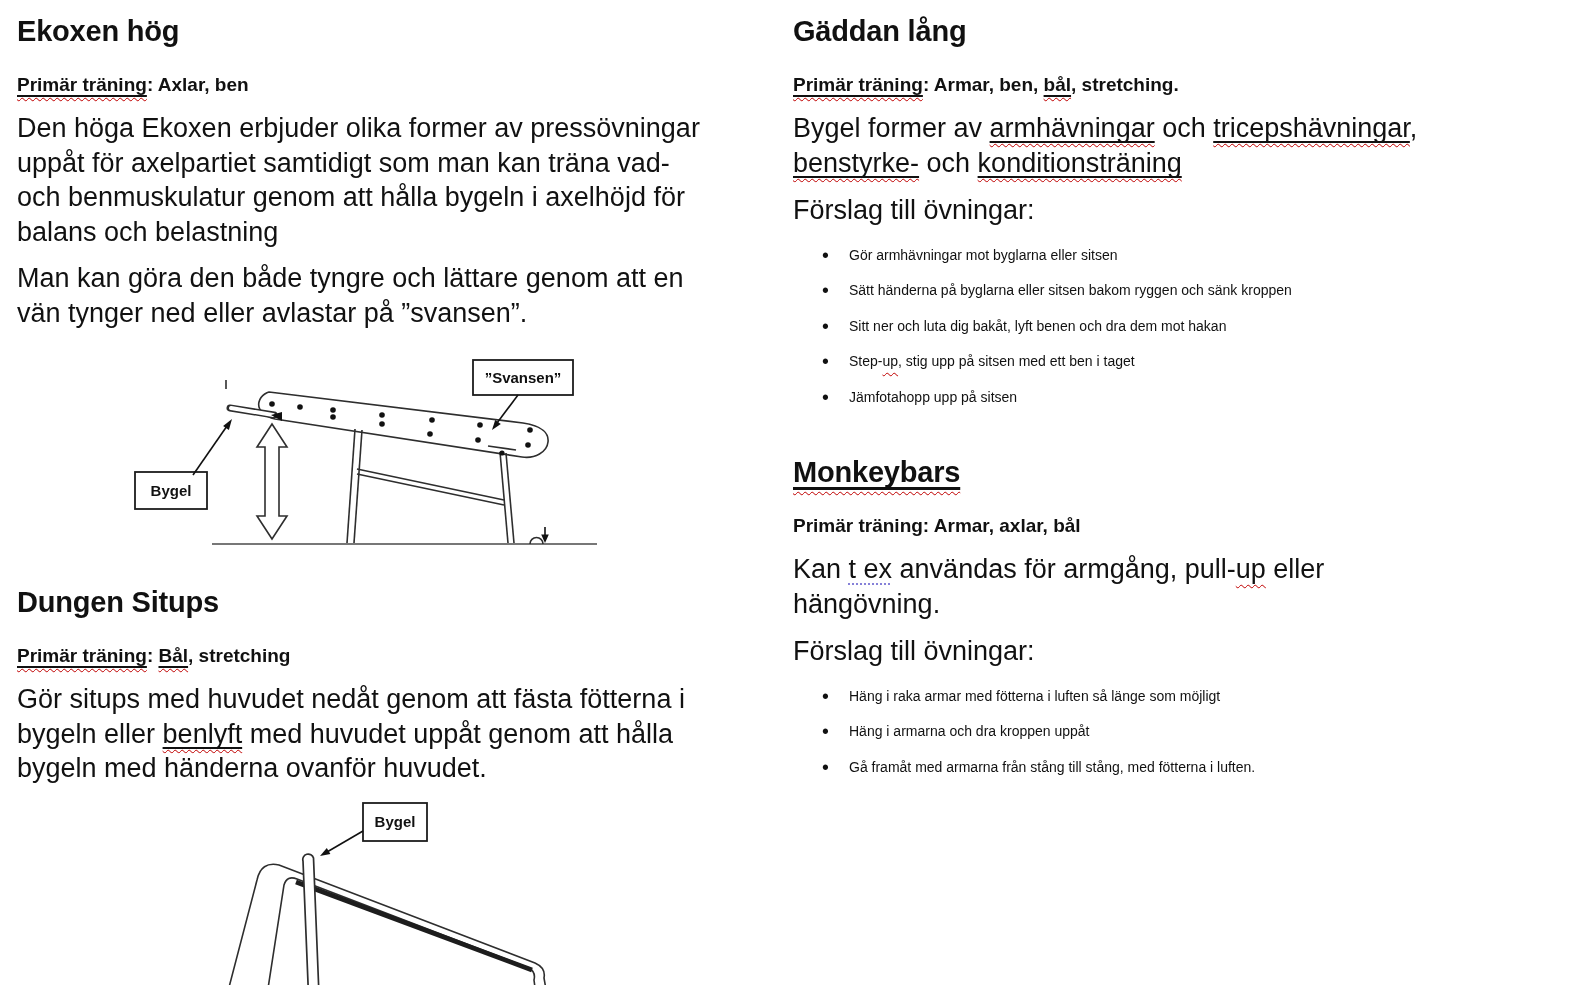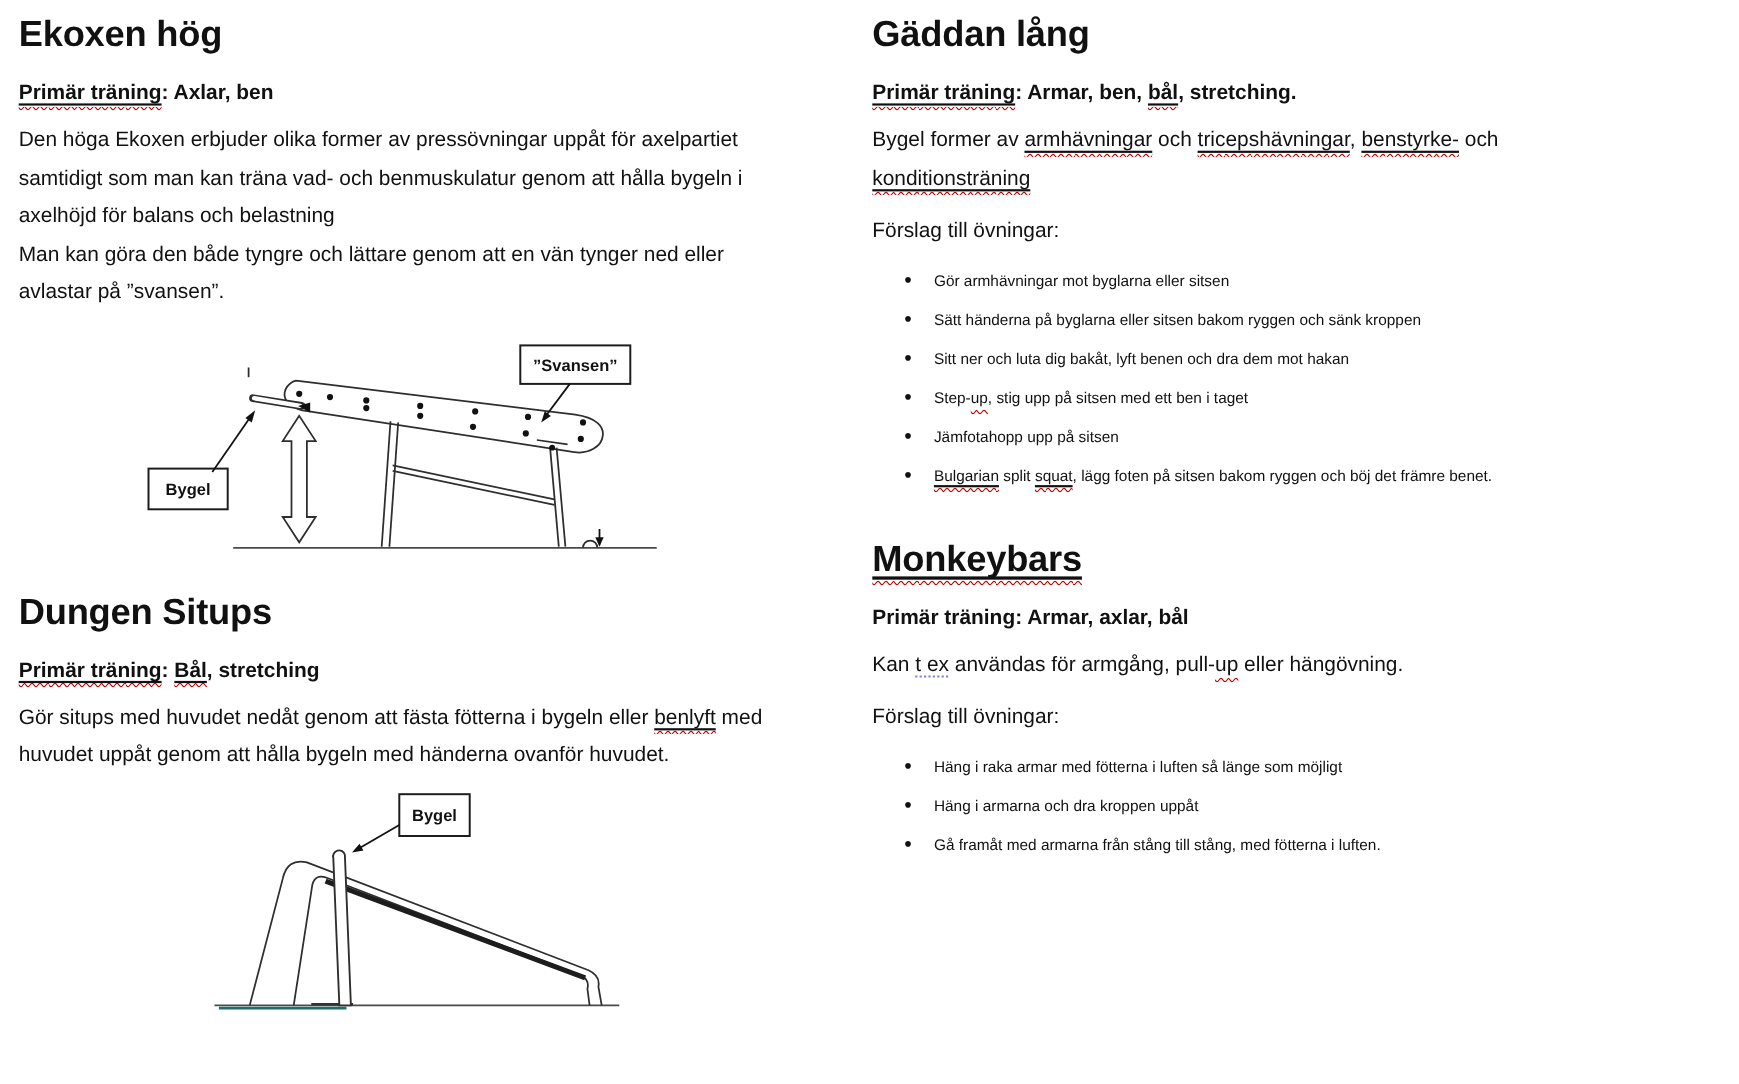--- a/index.html
+++ b/index.html
@@ -13,7 +13,7 @@
   .col-left{left:17px;width:690px;}
   .col-right{left:793px;width:680px;}
 
-  h1{font-size:33px;line-height:34px;font-weight:700;margin:14px 0 0;letter-spacing:-0.2px;}
+  h1{font-size:29px;line-height:34px;font-weight:700;margin:14px 0 0;letter-spacing:-0.2px;}
   h1.mt{margin-top:28px;}
   h1.mt2{margin-top:40px;}
   .subtitle{font-size:19px;font-weight:700;line-height:26px;margin:24px 0 0;}

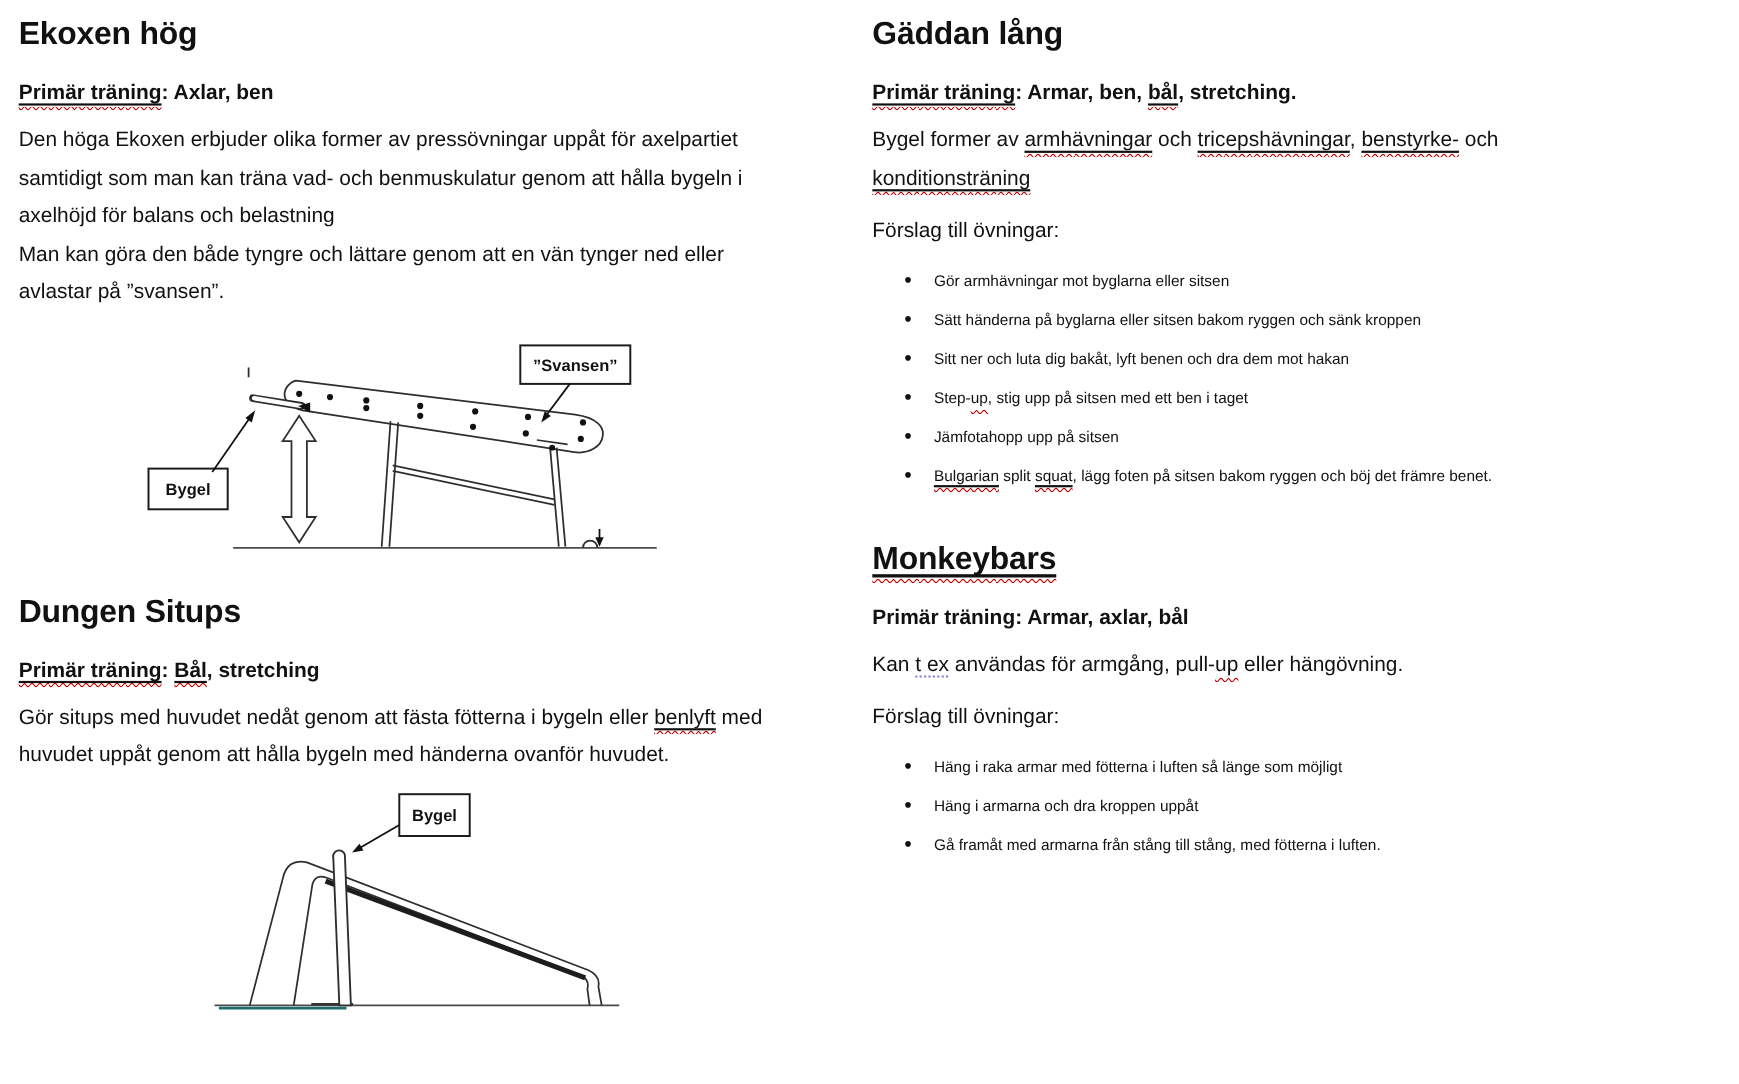--- a/index.html
+++ b/index.html
@@ -17,7 +17,7 @@
   h1.mt{margin-top:28px;}
   h1.mt2{margin-top:40px;}
   .subtitle{font-size:19px;font-weight:700;line-height:26px;margin:24px 0 0;}
-  p.body{font-size:19px;line-height:34.5px;margin:13px 0 0;}
+  p.body{font-size:27px;line-height:34.5px;margin:13px 0 0;}
   p.tight{margin-top:0;}
   ul.blist{list-style:none;margin:10px 0 0;padding:0 0 0 56px;}
   ul.blist li{font-size:14px;line-height:35.5px;position:relative;}

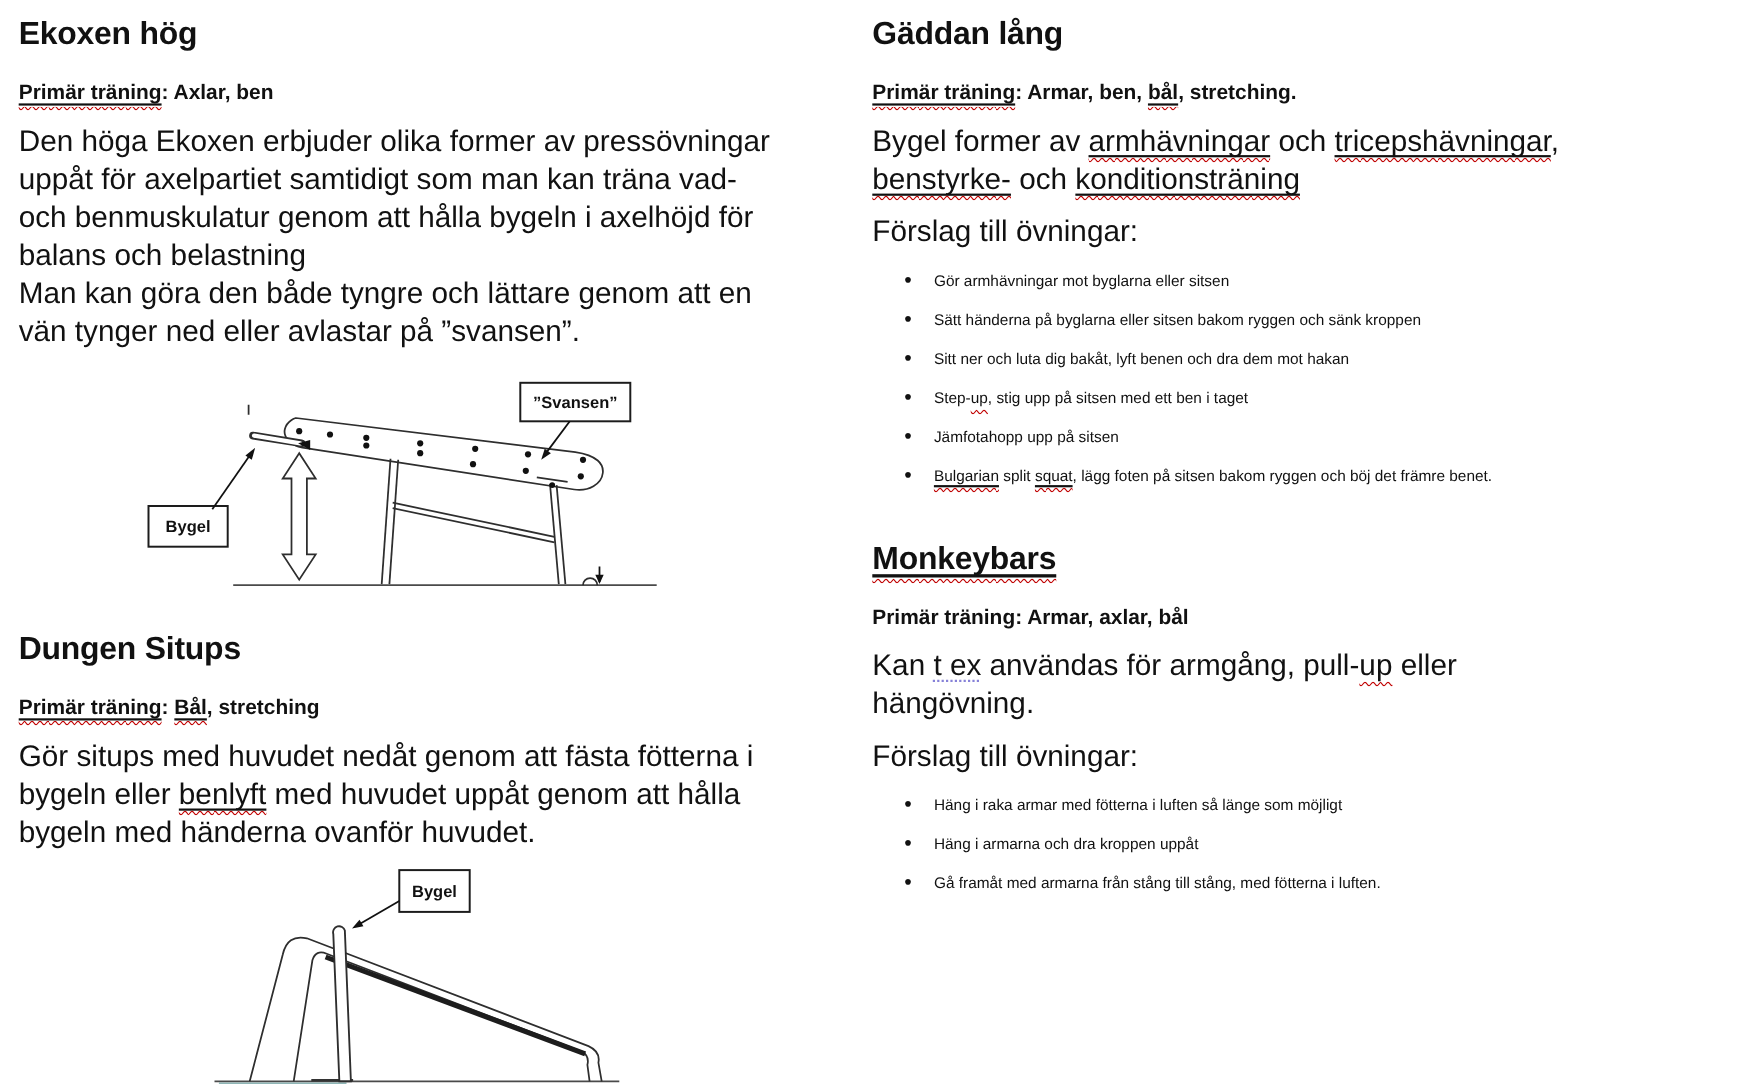--- a/index.html
+++ b/index.html
@@ -18,7 +18,7 @@
   h1.mt2{margin-top:40px;}
   .subtitle{font-size:19px;font-weight:700;line-height:26px;margin:24px 0 0;}
   p.body{font-size:27px;line-height:34.5px;margin:13px 0 0;}
-  p.tight{margin-top:0;}
+  p.tight{margin-top:12px;}
   ul.blist{list-style:none;margin:10px 0 0;padding:0 0 0 56px;}
   ul.blist li{font-size:14px;line-height:35.5px;position:relative;}
   ul.blist li::before{content:"•";position:absolute;left:-27px;top:0;font-size:19.5px;color:#111;}

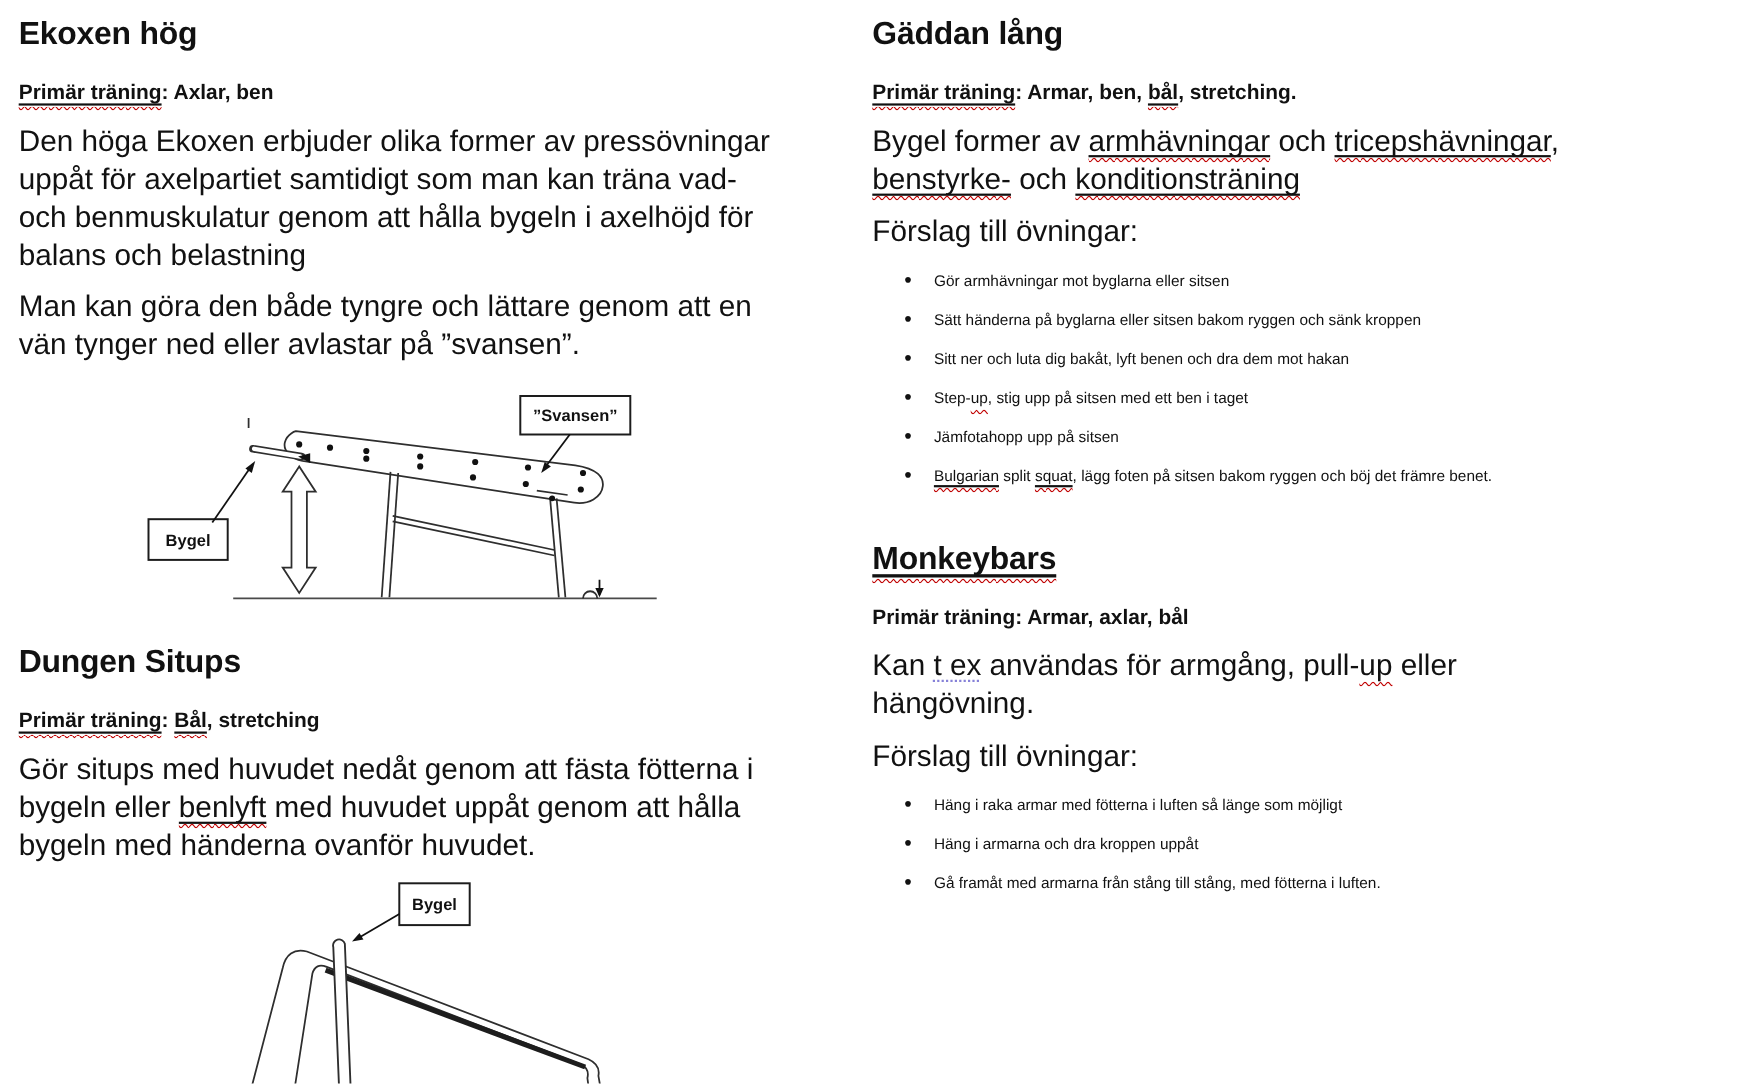--- a/index.html
+++ b/index.html
@@ -159,7 +159,6 @@
     <li>Sitt ner och luta dig bakåt, lyft benen och dra dem mot hakan</li>
     <li><span>Step-</span><span class="sq">up</span><span>, stig upp på sitsen med ett ben i taget</span></li>
     <li>Jämfotahopp upp på sitsen</li>
-    <li><span class="u"><span class="sq">Bulgarian</span></span><span> split </span><span class="u"><span class="sq">squat</span></span><span>, lägg foten på sitsen bakom ryggen och böj det främre benet.</span></li>
   </ul>
 
   <h1 class="mt2"><span class="hu"><span class="sq">Monkeybars</span></span></h1>

